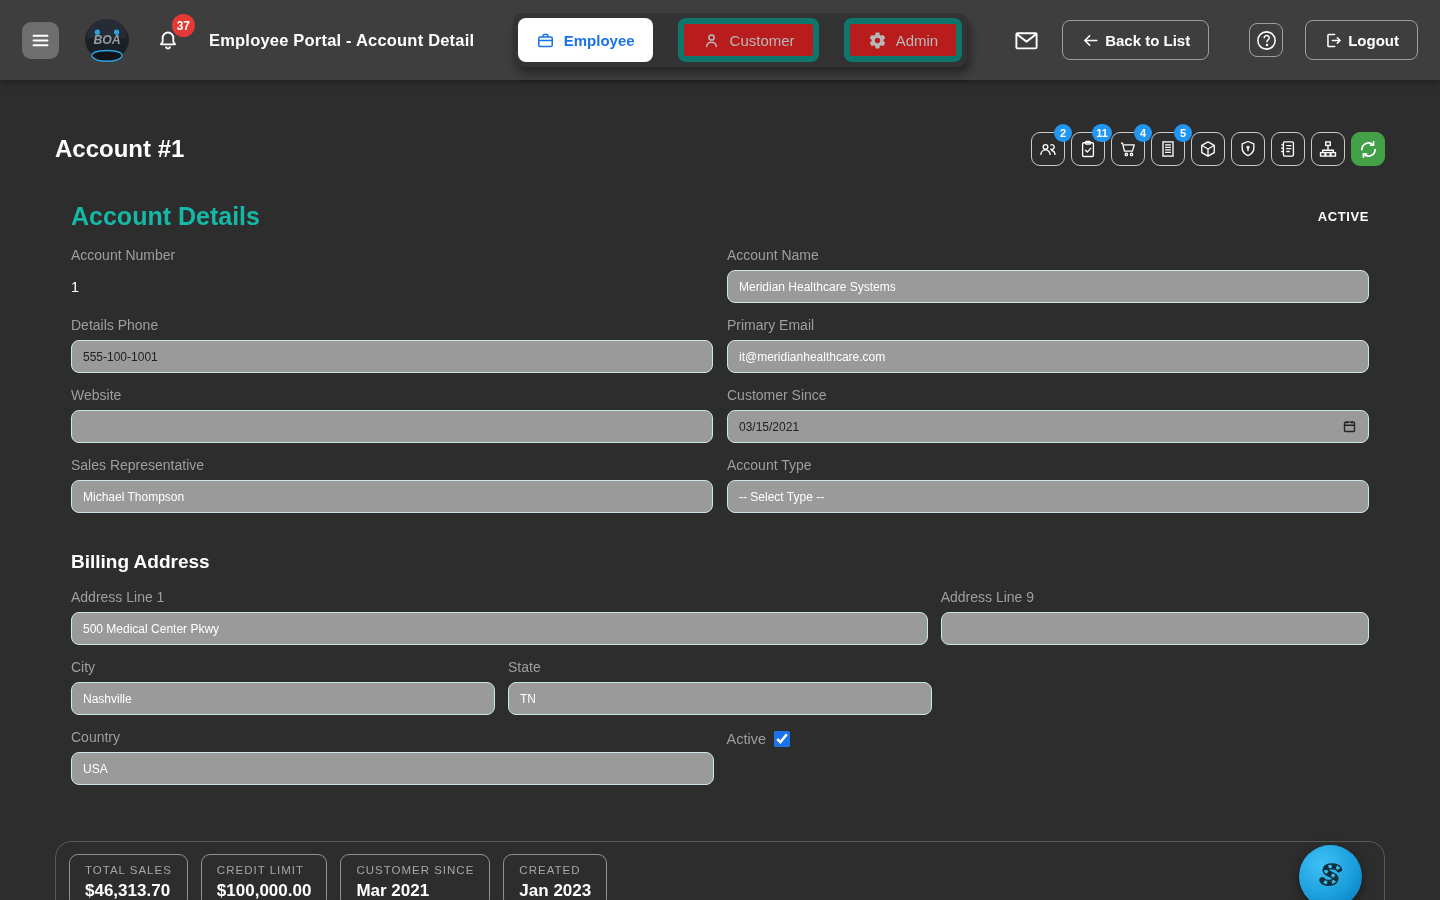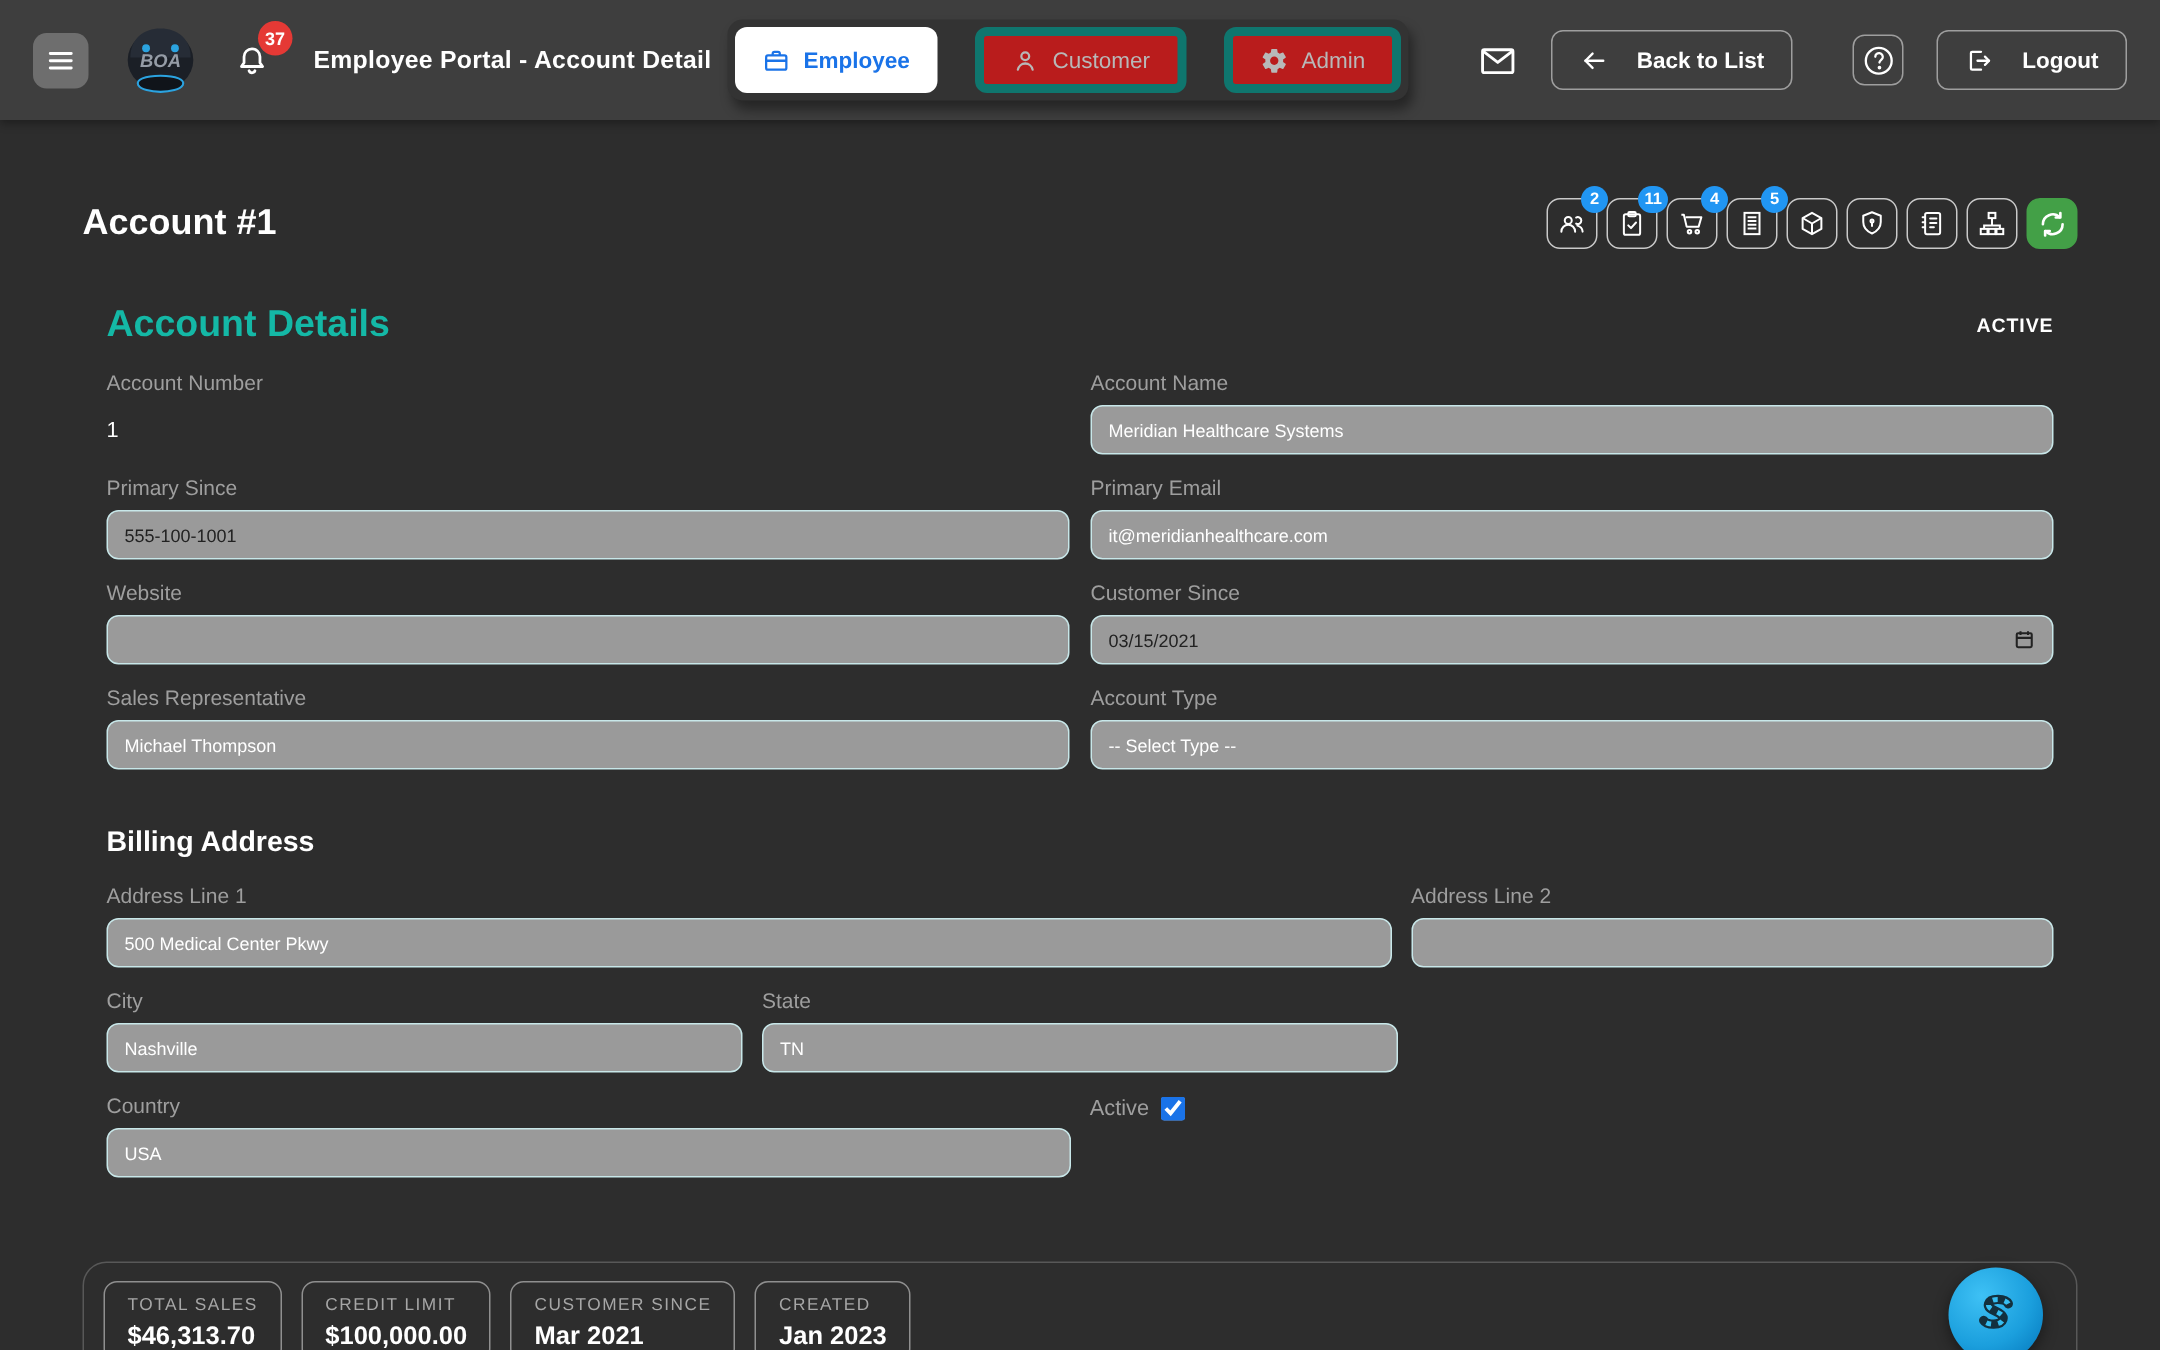--- a/index.html
+++ b/index.html
@@ -42,7 +42,7 @@
   .icon-plain { background:none; border:none; padding:0; display:flex; cursor:pointer; }
   .btn-outline {
     border:1px solid #9e9e9e; background:transparent; color:#fff; font-weight:bold; font-size:15px;
-    border-radius:8px; height:40px; padding:0 18px; display:flex; align-items:center; gap:19px;
+    border-radius:8px; height:40px; padding:0 18px; display:flex; align-items:center; gap:5px;
     cursor:pointer; font-family:inherit;
   }
   .btn-square { width:34px; height:34px; padding:0; justify-content:center; }

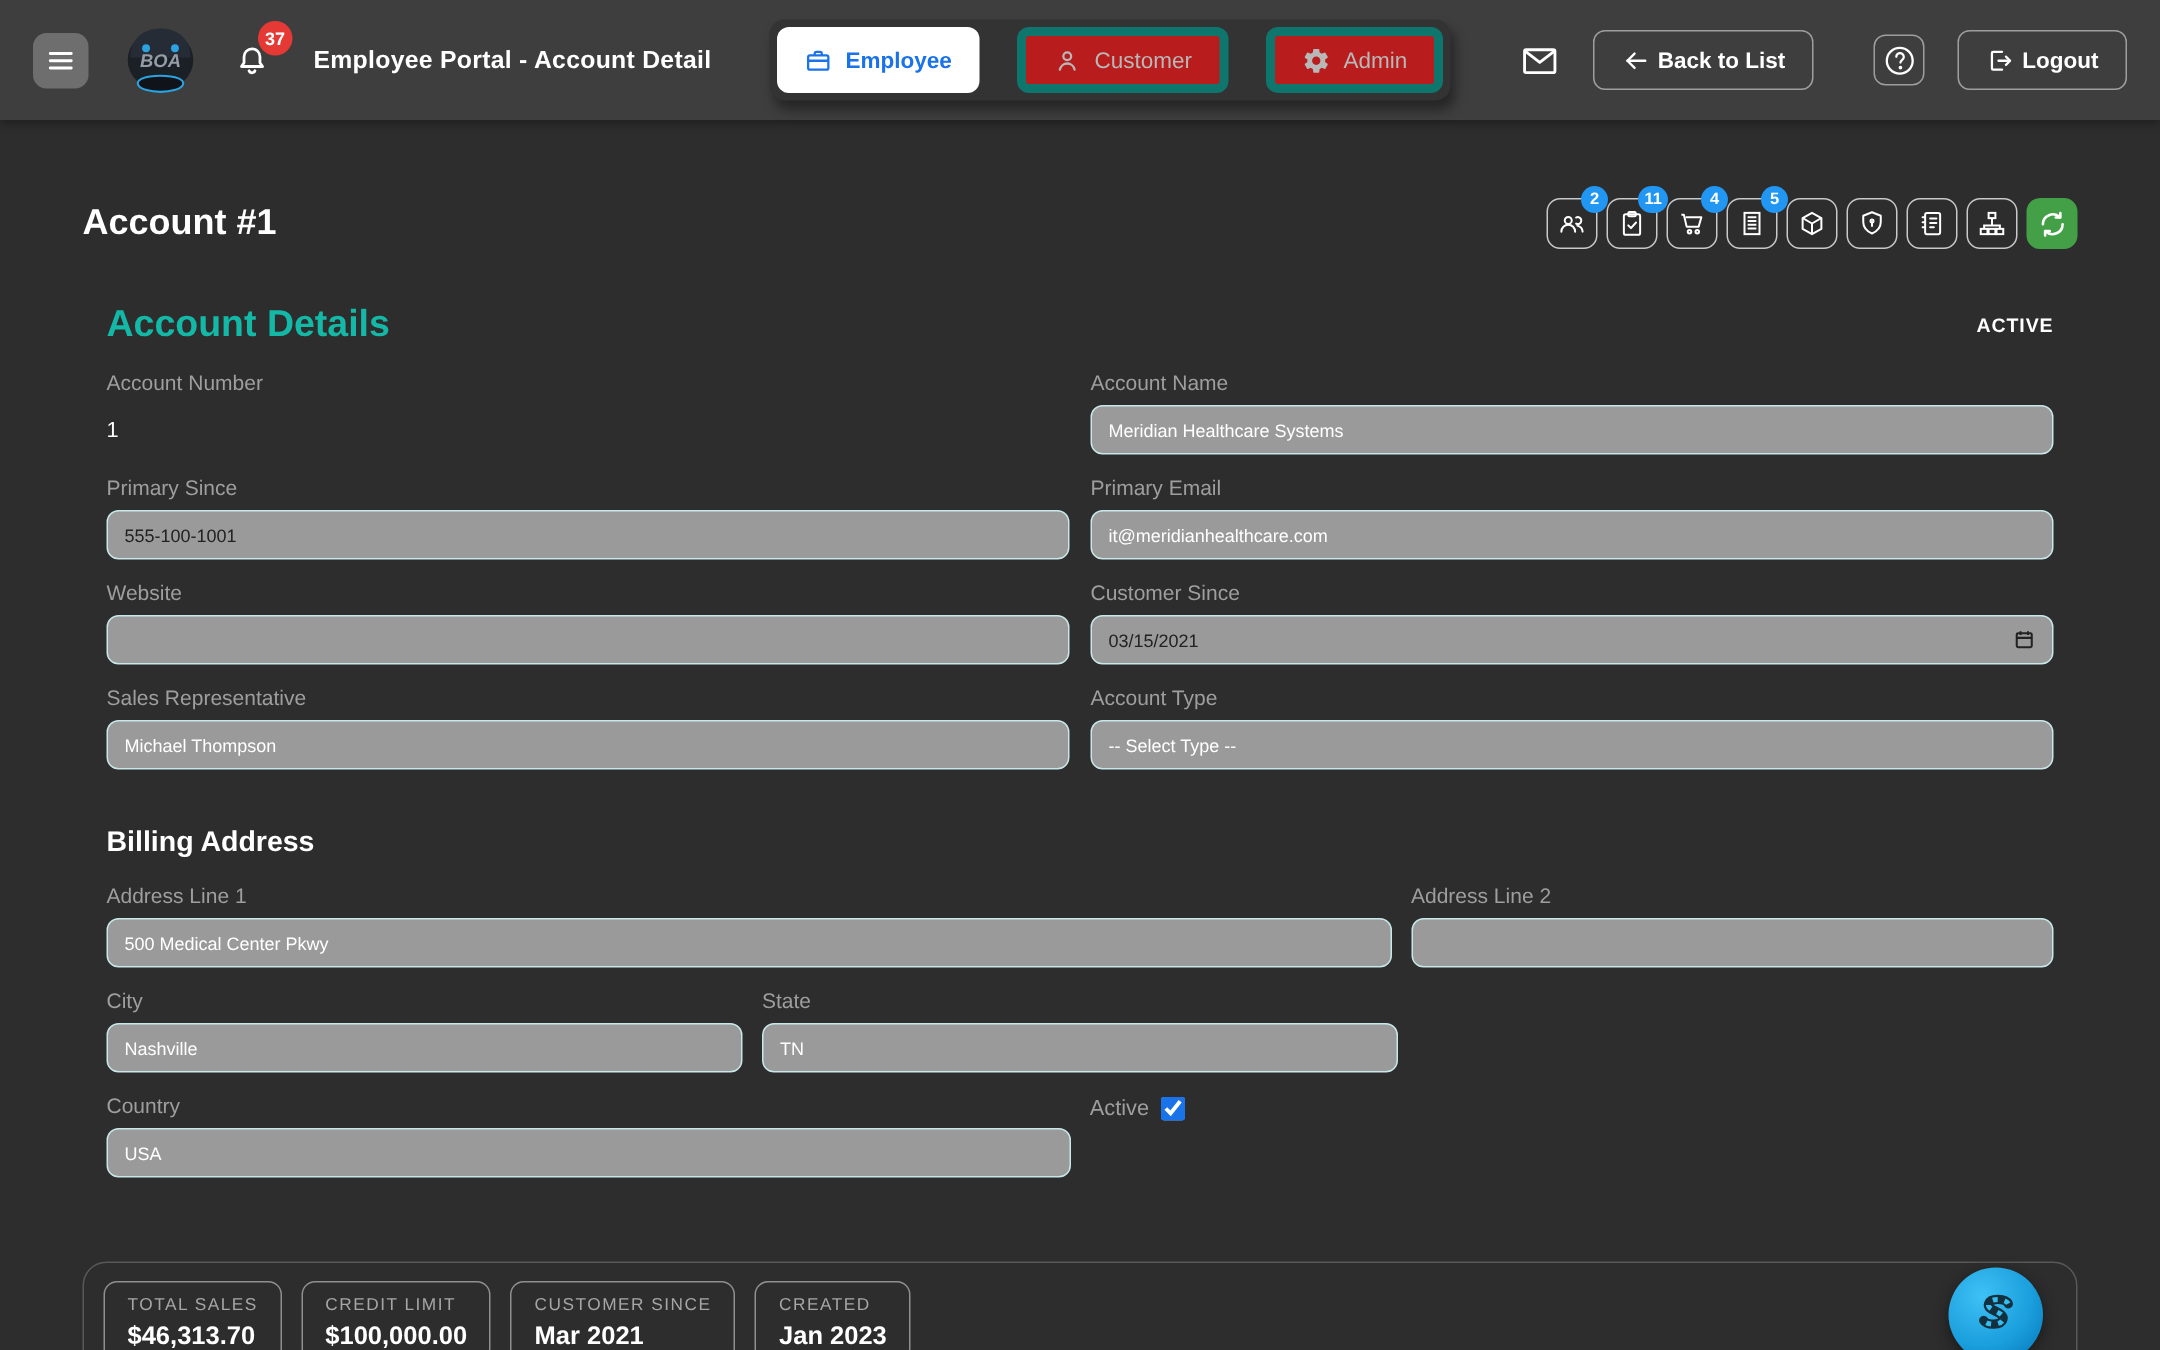--- a/index.html
+++ b/index.html
@@ -314,7 +314,7 @@
         <input class="fld" value="Meridian Healthcare Systems" style="">
       </div>
       <div class="field">
-        <label>Primary Since</label>
+        <label>Details Phone</label>
         <input class="fld dark" value="555-100-1001" style="">
       </div>
       <div class="field">

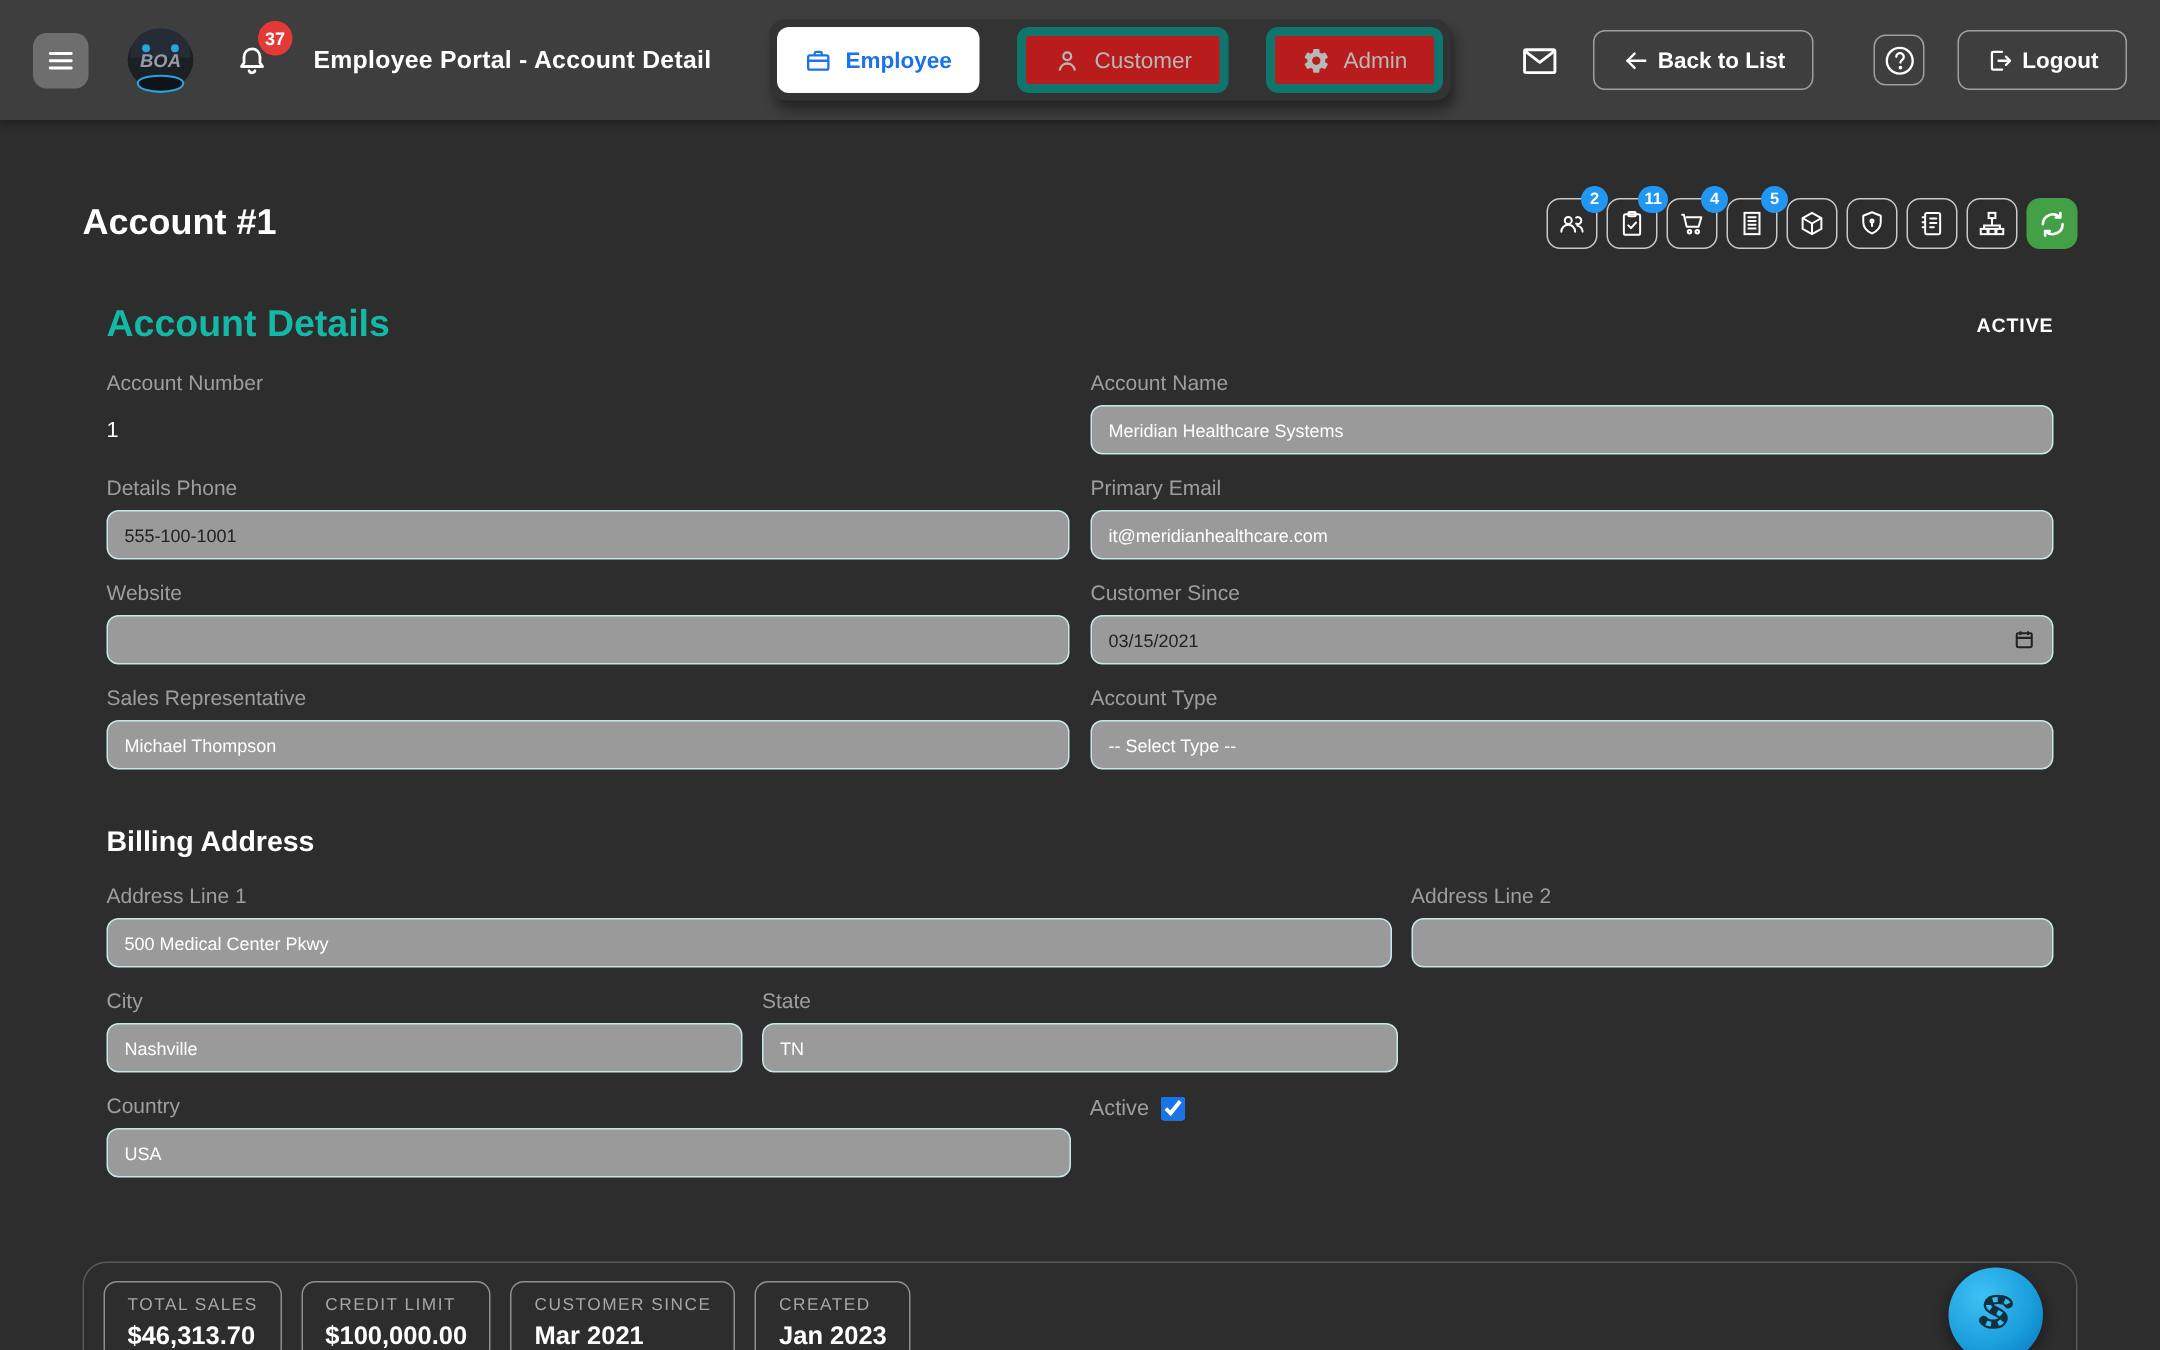--- a/index.html
+++ b/index.html
@@ -357,7 +357,7 @@
         <input class="fld" value="500 Medical Center Pkwy" style="">
       </div>
       <div class="field">
-        <label>Address Line 2</label>
+        <label>Address Line 9</label>
         <input class="fld" value="" style="">
       </div>
     </div>

